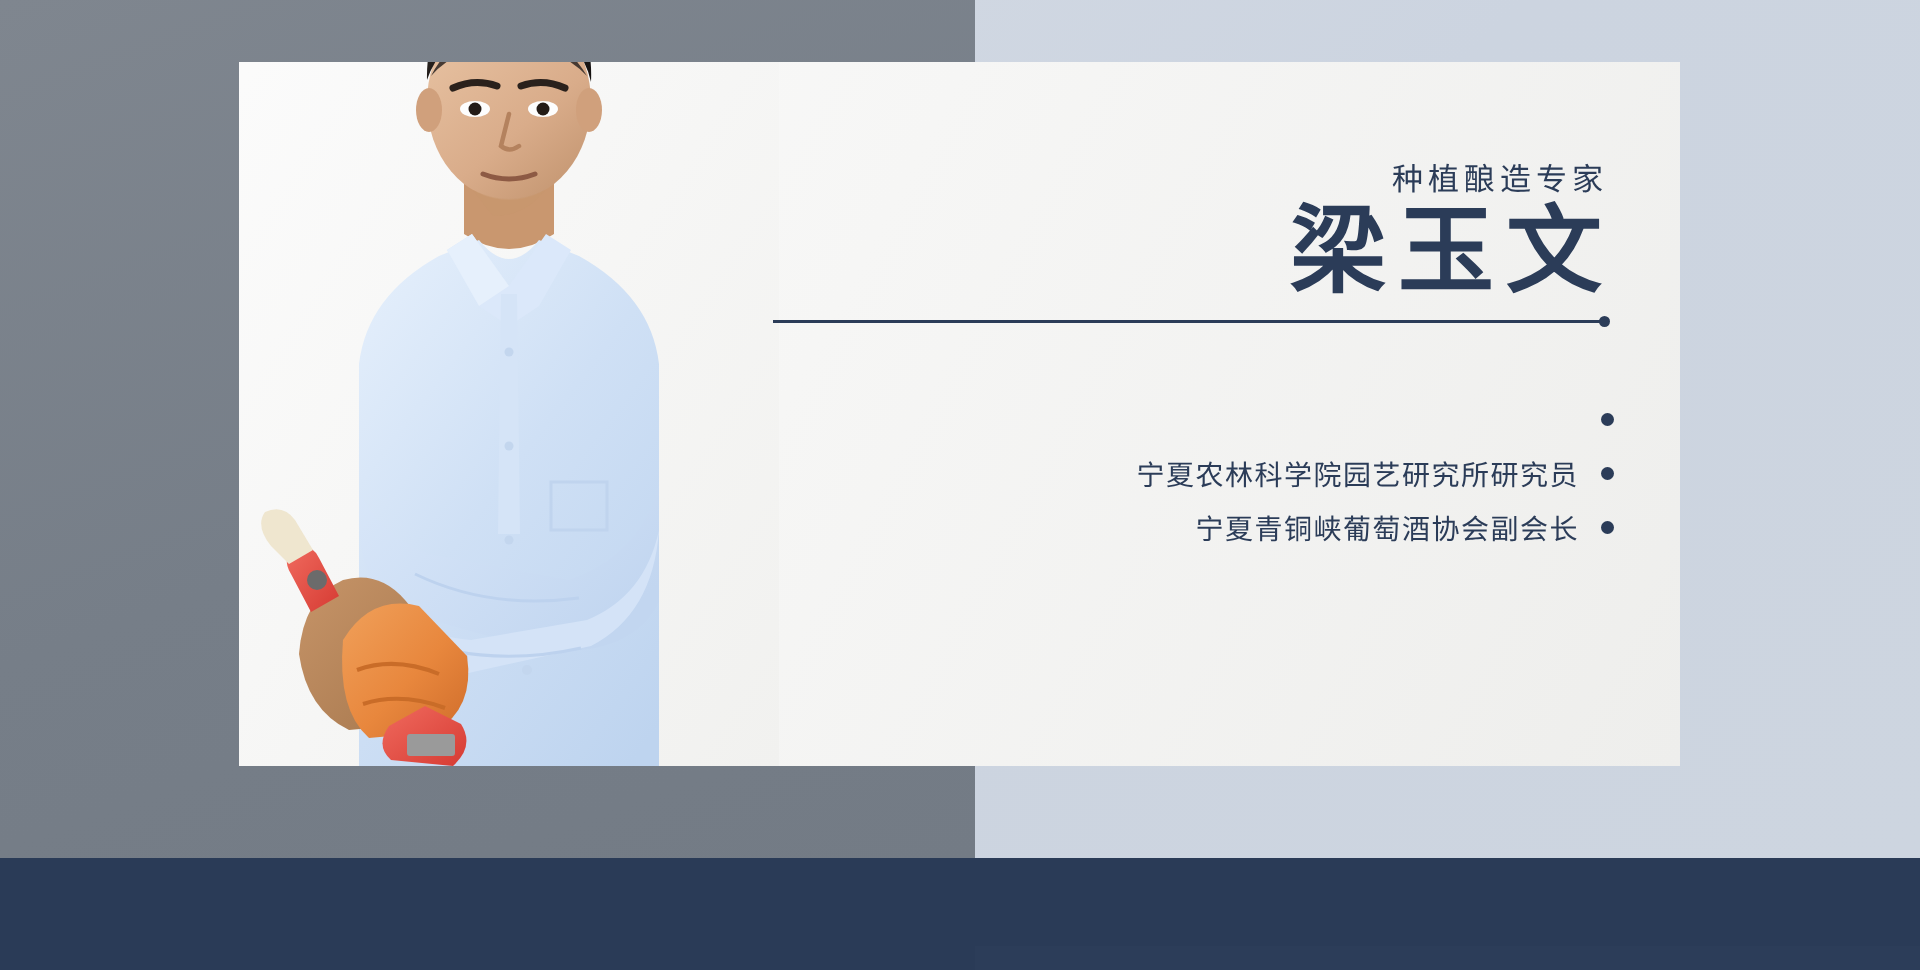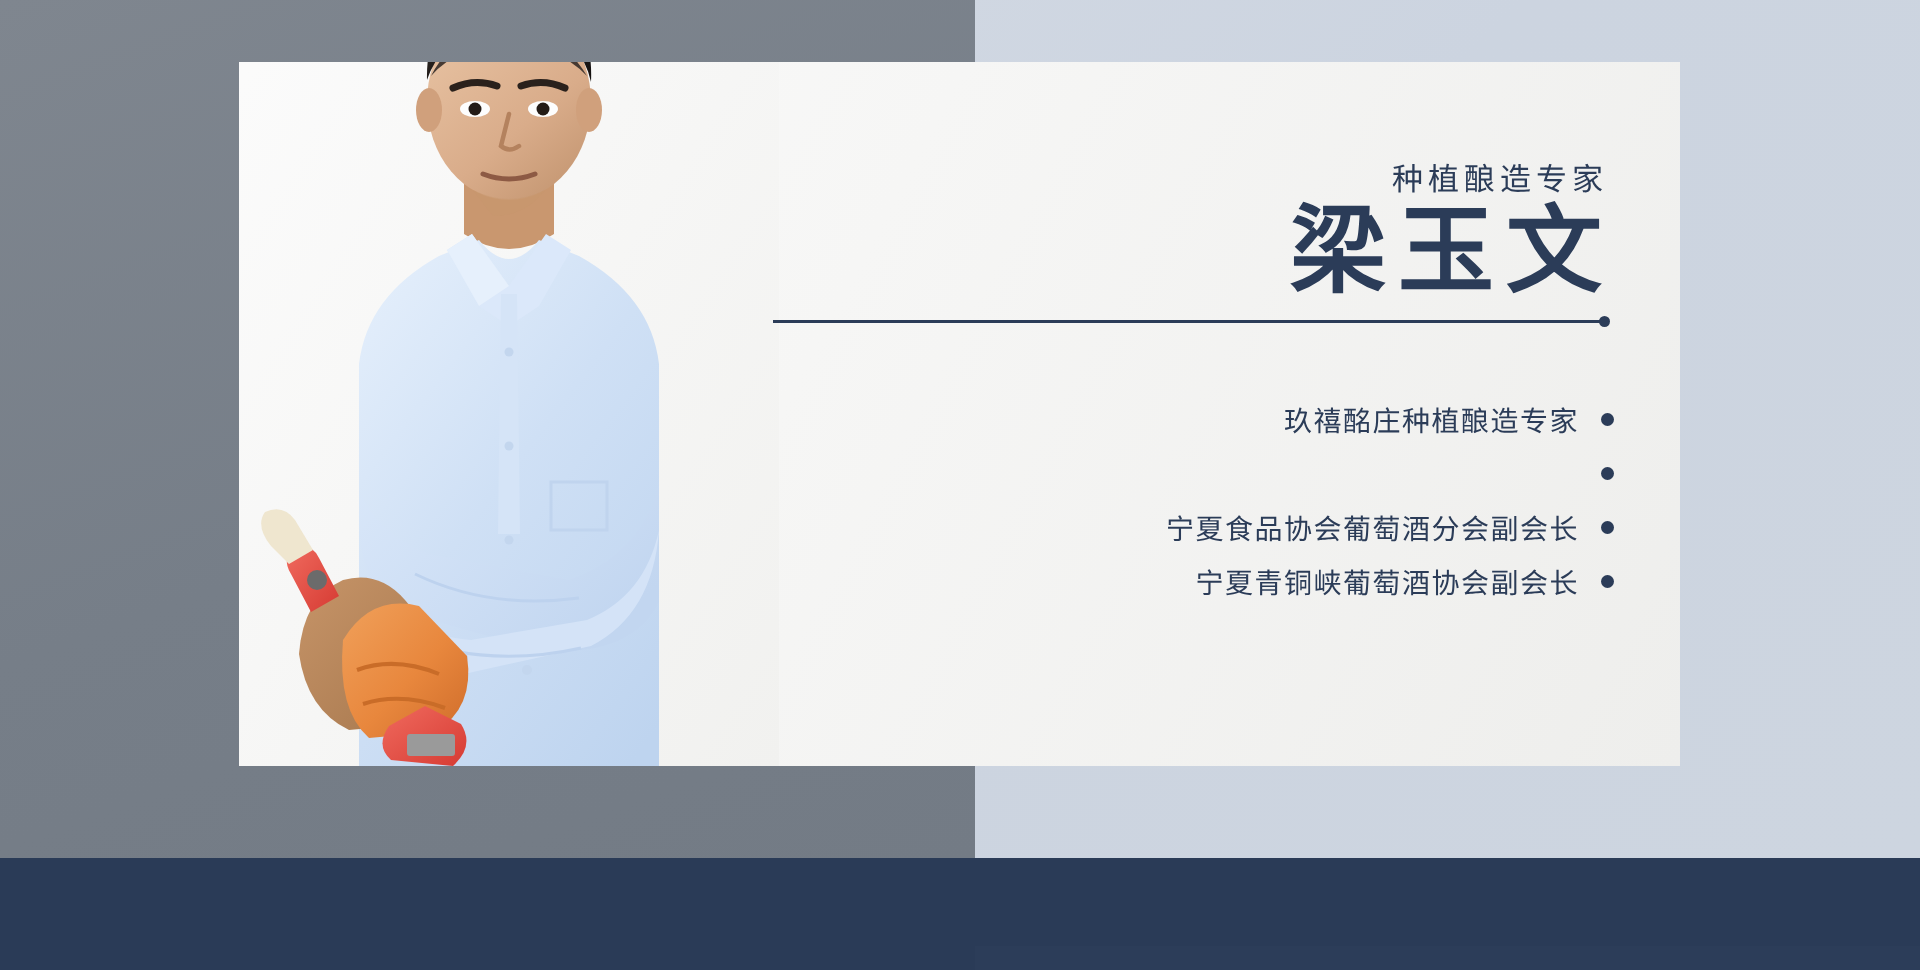--- a/index.html
+++ b/index.html
@@ -289,10 +289,6 @@
       </div>
 
       <ul class="credentials">
-        <li class="credential-item">
-          <span class="credential-text">玖禧酩庄种植酿造专家</span>
-          <span class="credential-bullet"></span>
-        </li>
         <li class="credential-item">
           <span class="credential-bullet"></span>
         </li>

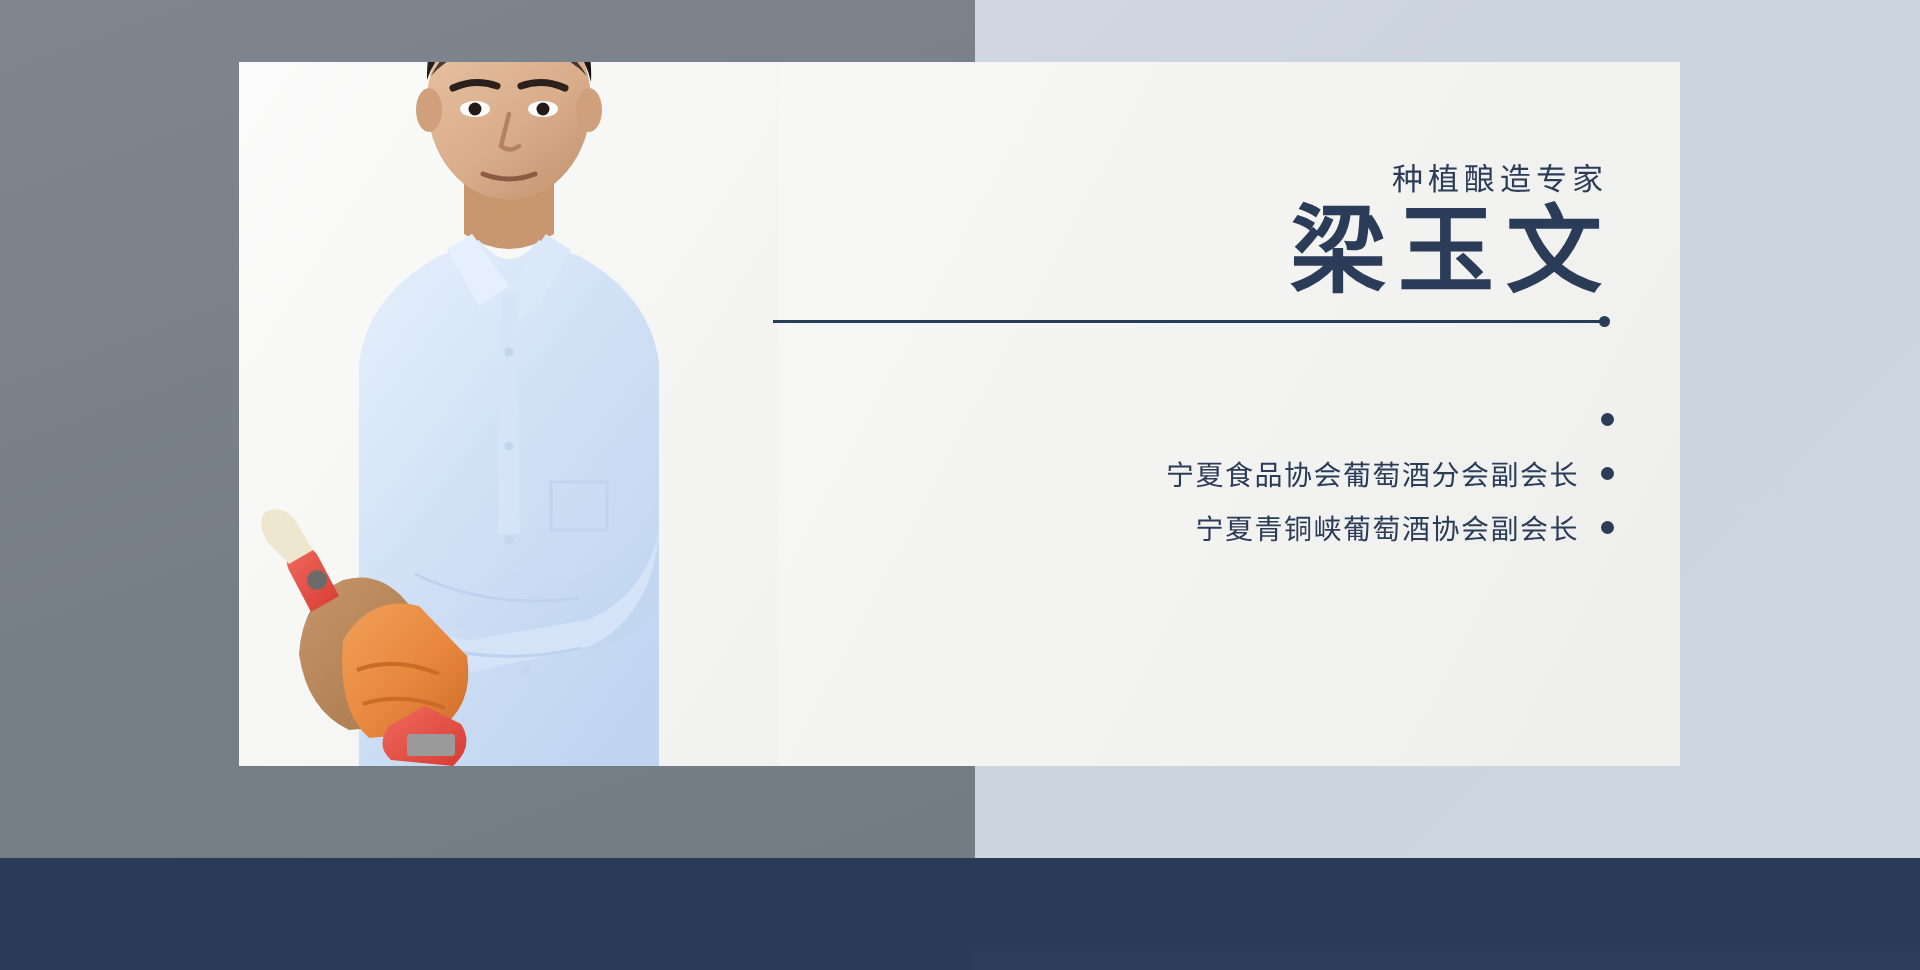--- a/index.html
+++ b/index.html
@@ -293,7 +293,7 @@
           <span class="credential-bullet"></span>
         </li>
         <li class="credential-item">
-          <span class="credential-text">宁夏食品协会葡萄酒分会副会长</span>
+          <span class="credential-text">宁夏农林科学院园艺研究所研究员</span>
           <span class="credential-bullet"></span>
         </li>
         <li class="credential-item">

